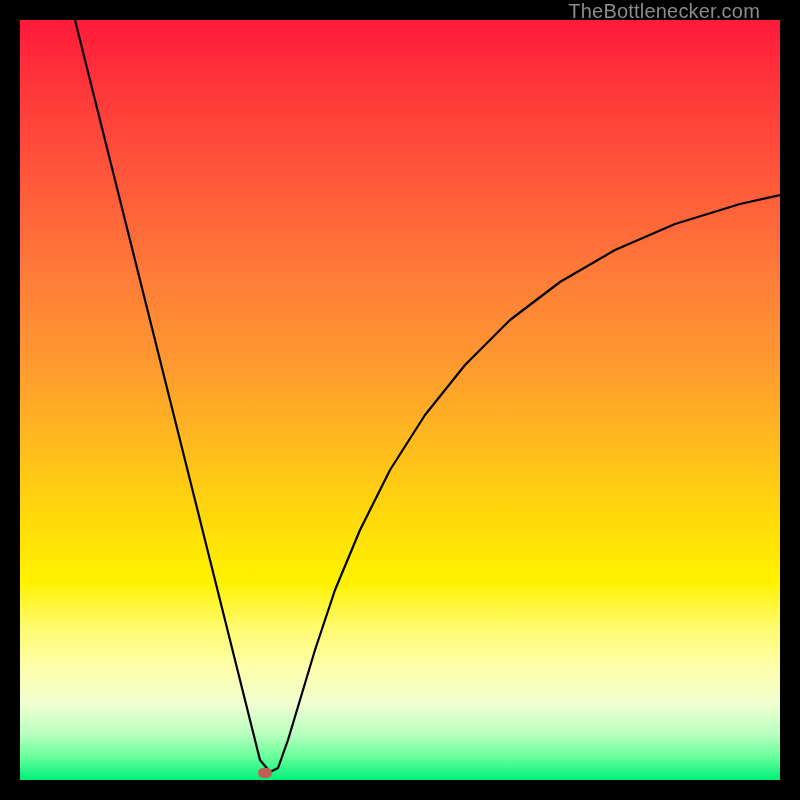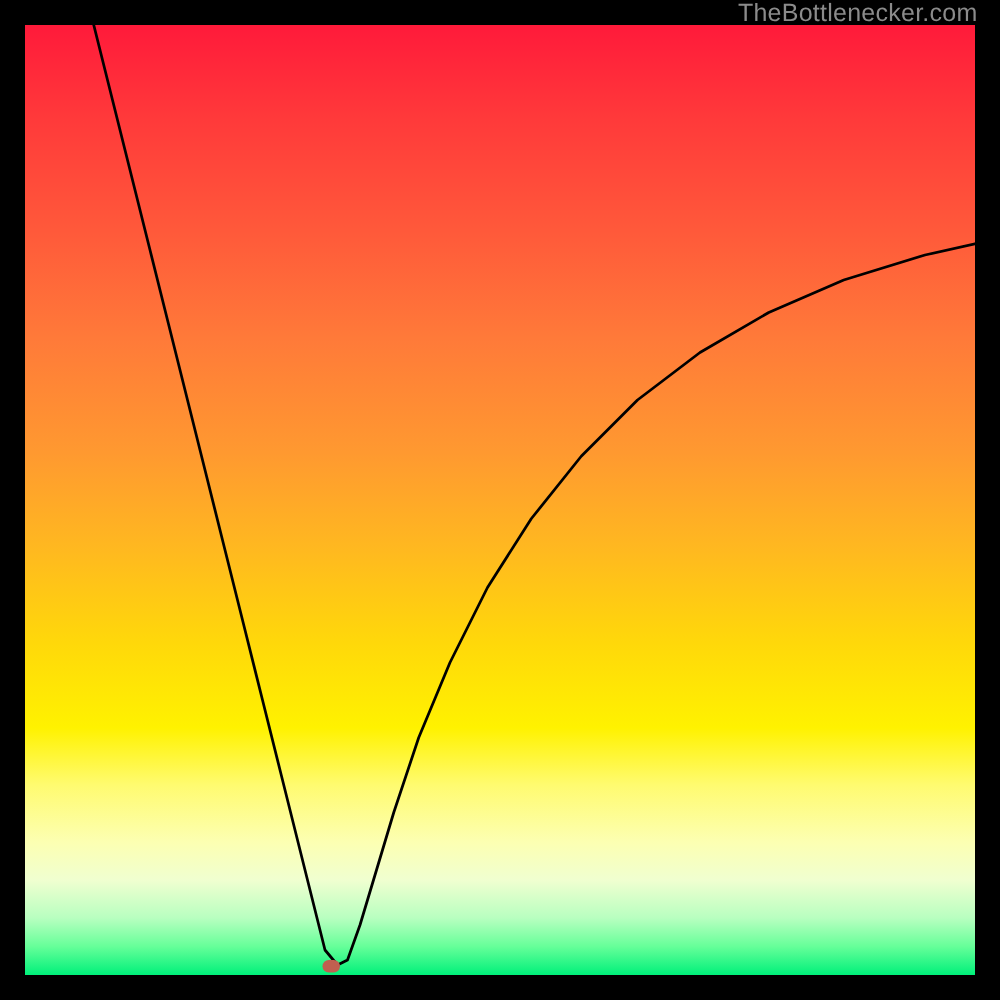--- a/index.html
+++ b/index.html
@@ -64,7 +64,7 @@
   .watermark {
     position: absolute;
     top: 0px;
-    right: 18px;
+    right: 40px;
     color: #8b8b8b;
     font-size: 20px;
     letter-spacing: 0.2px;

